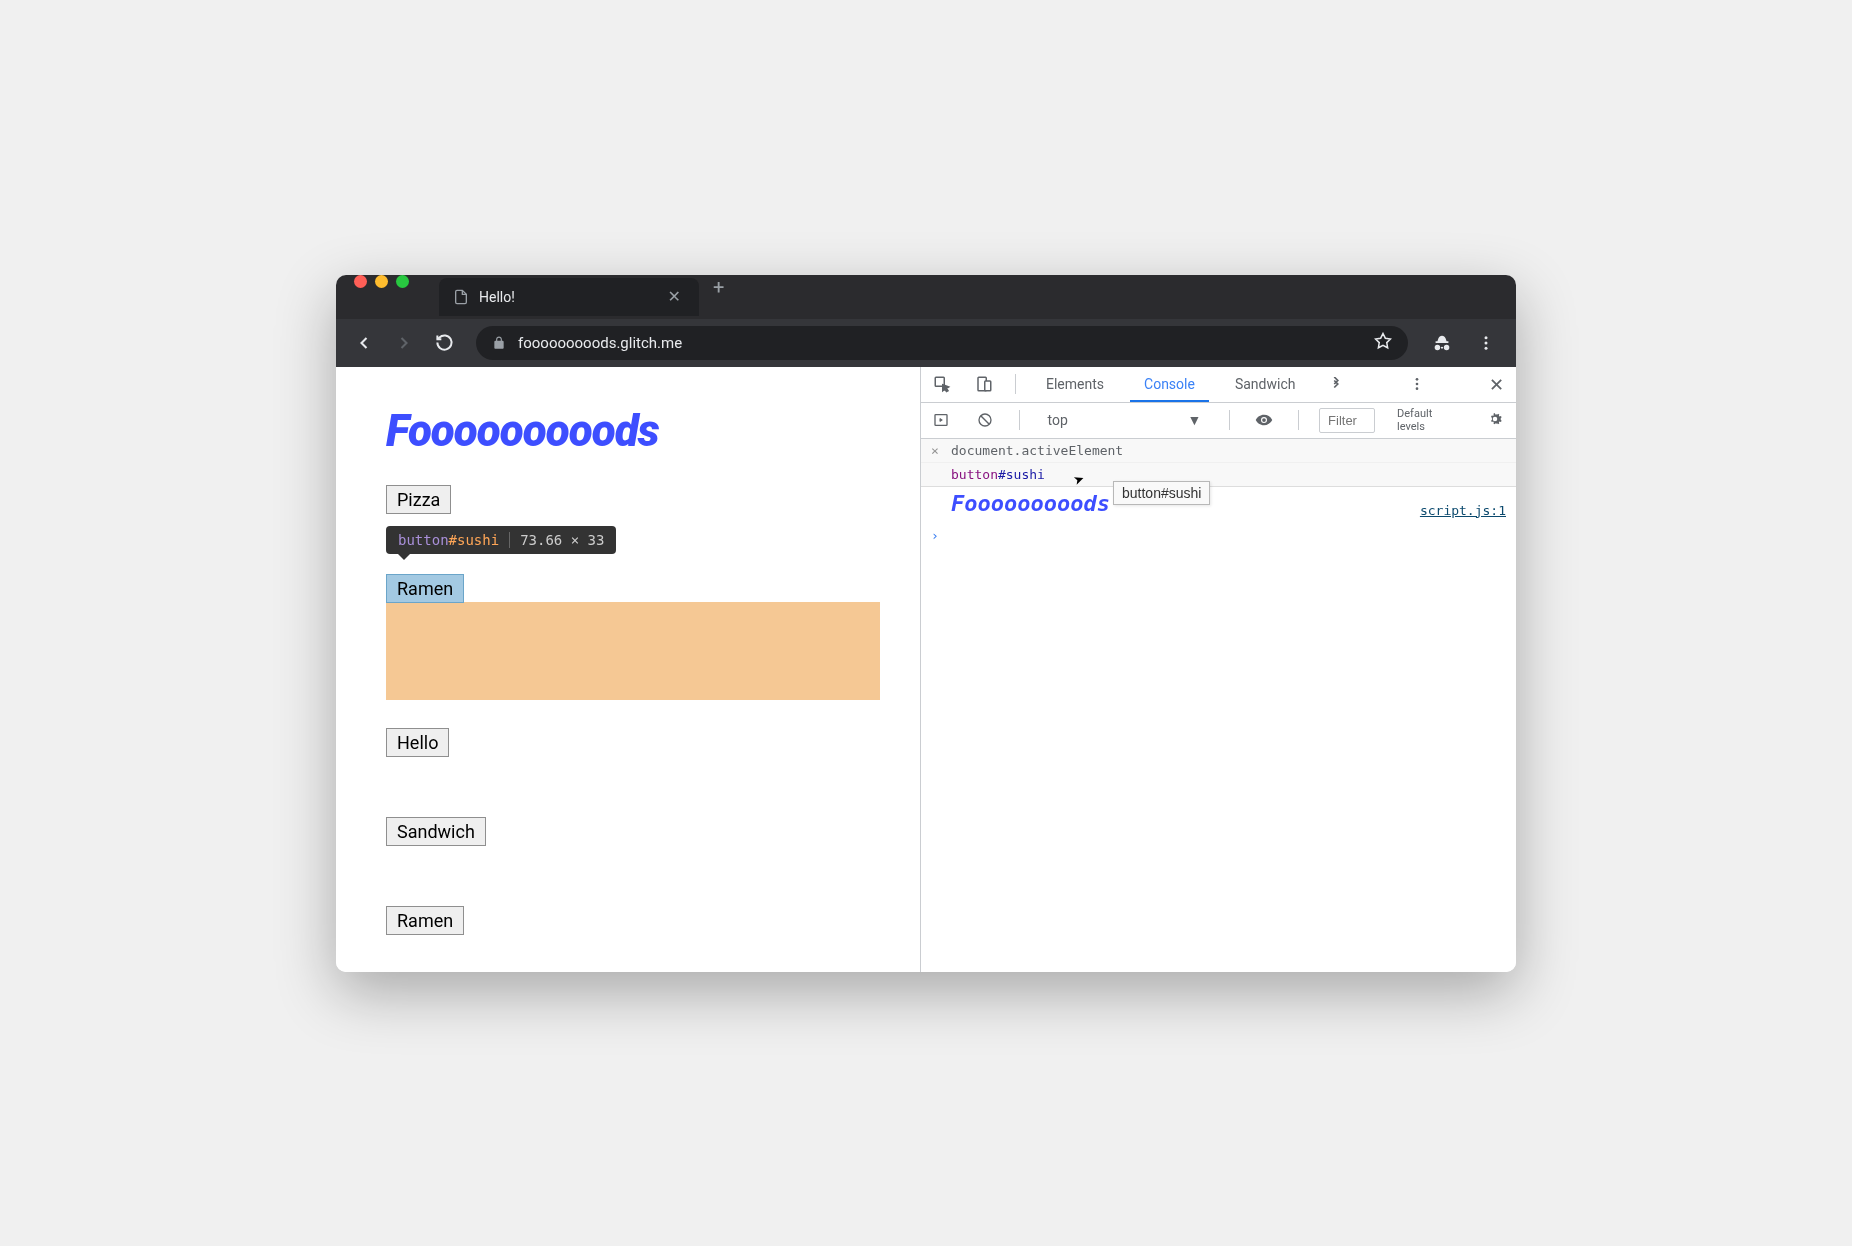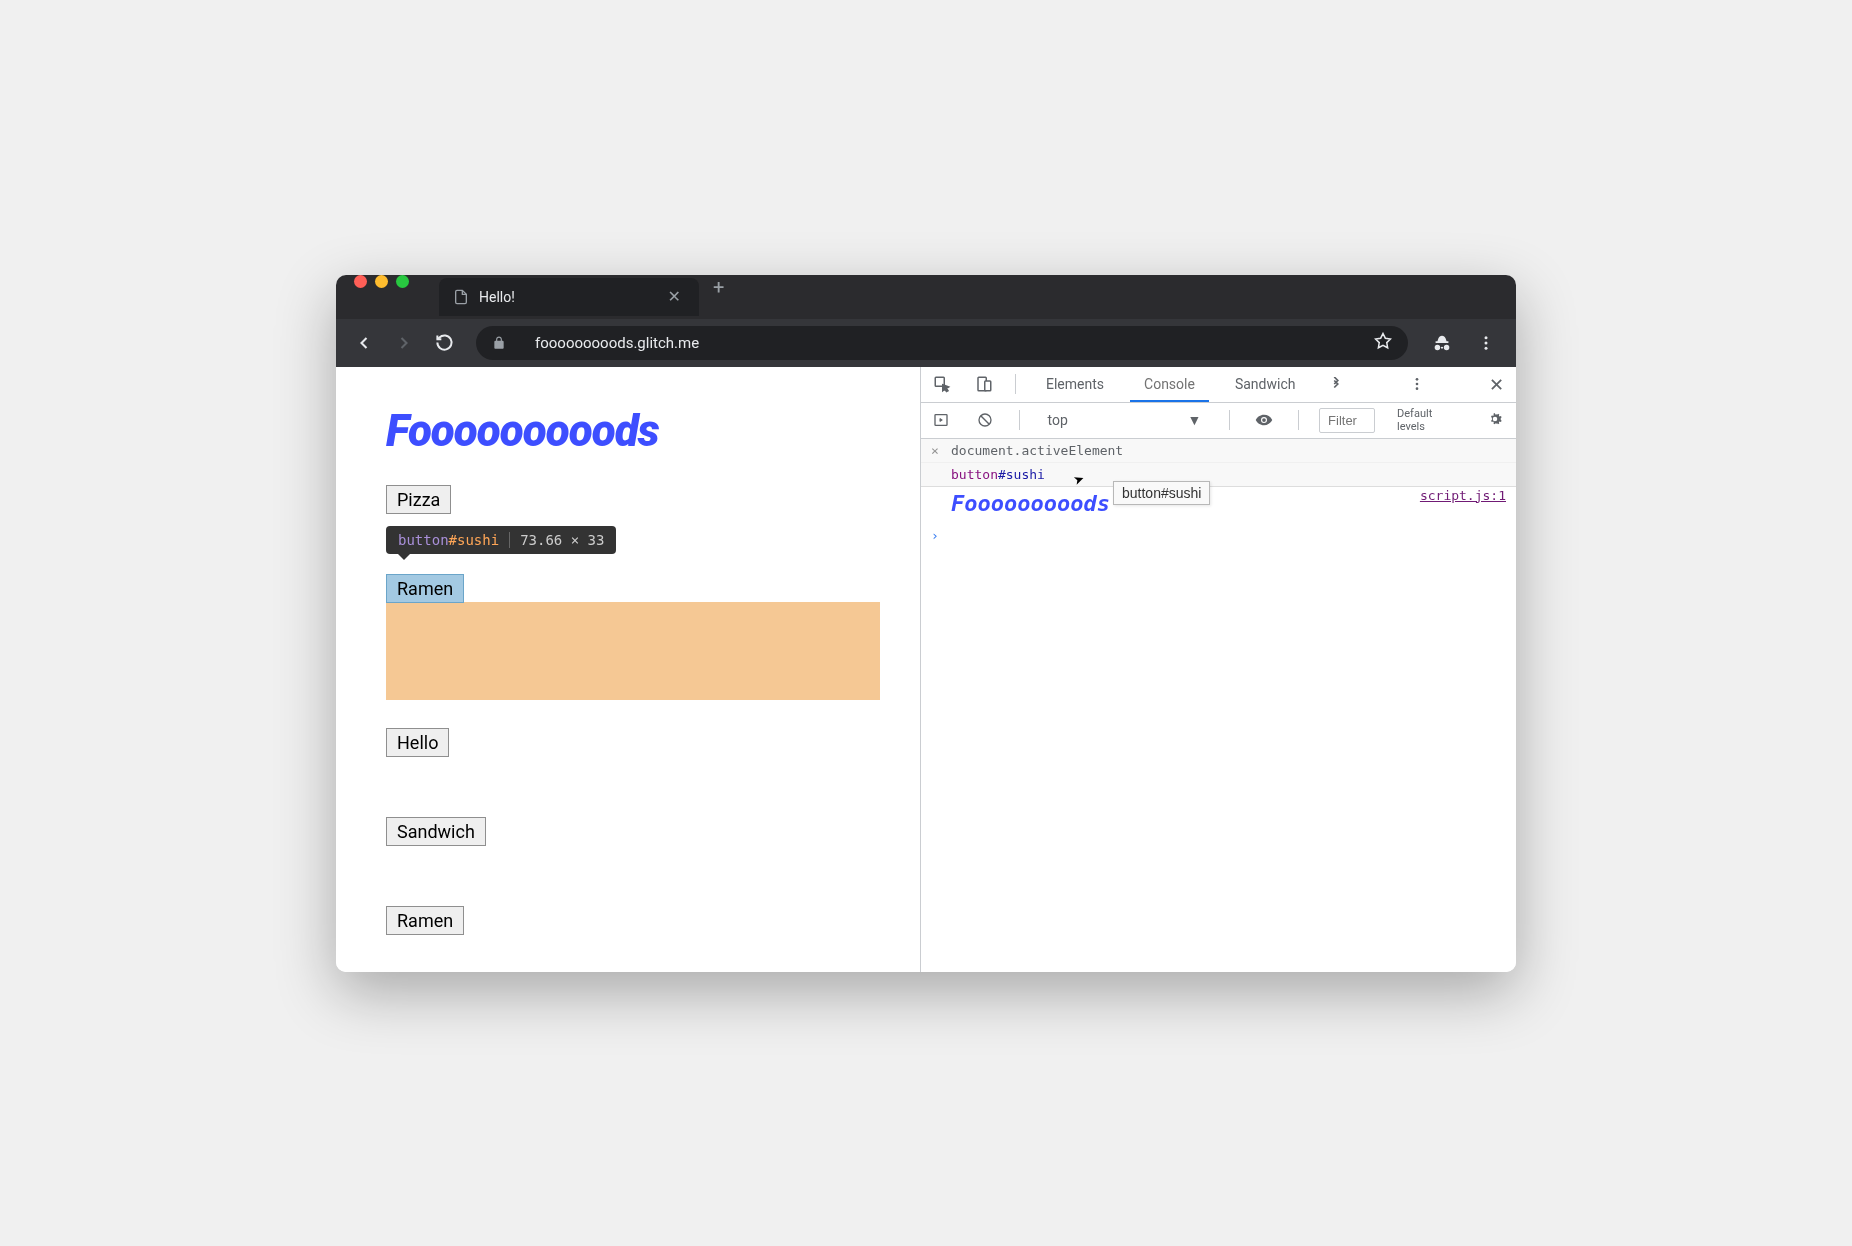--- a/index.html
+++ b/index.html
@@ -103,7 +103,7 @@
       padding: 0 16px;
       color: #e8eaed;
       font-size: 15px;
-      gap: 29px;
+      gap: 12px;
       margin: 0 8px;
     }
     .lock-icon {

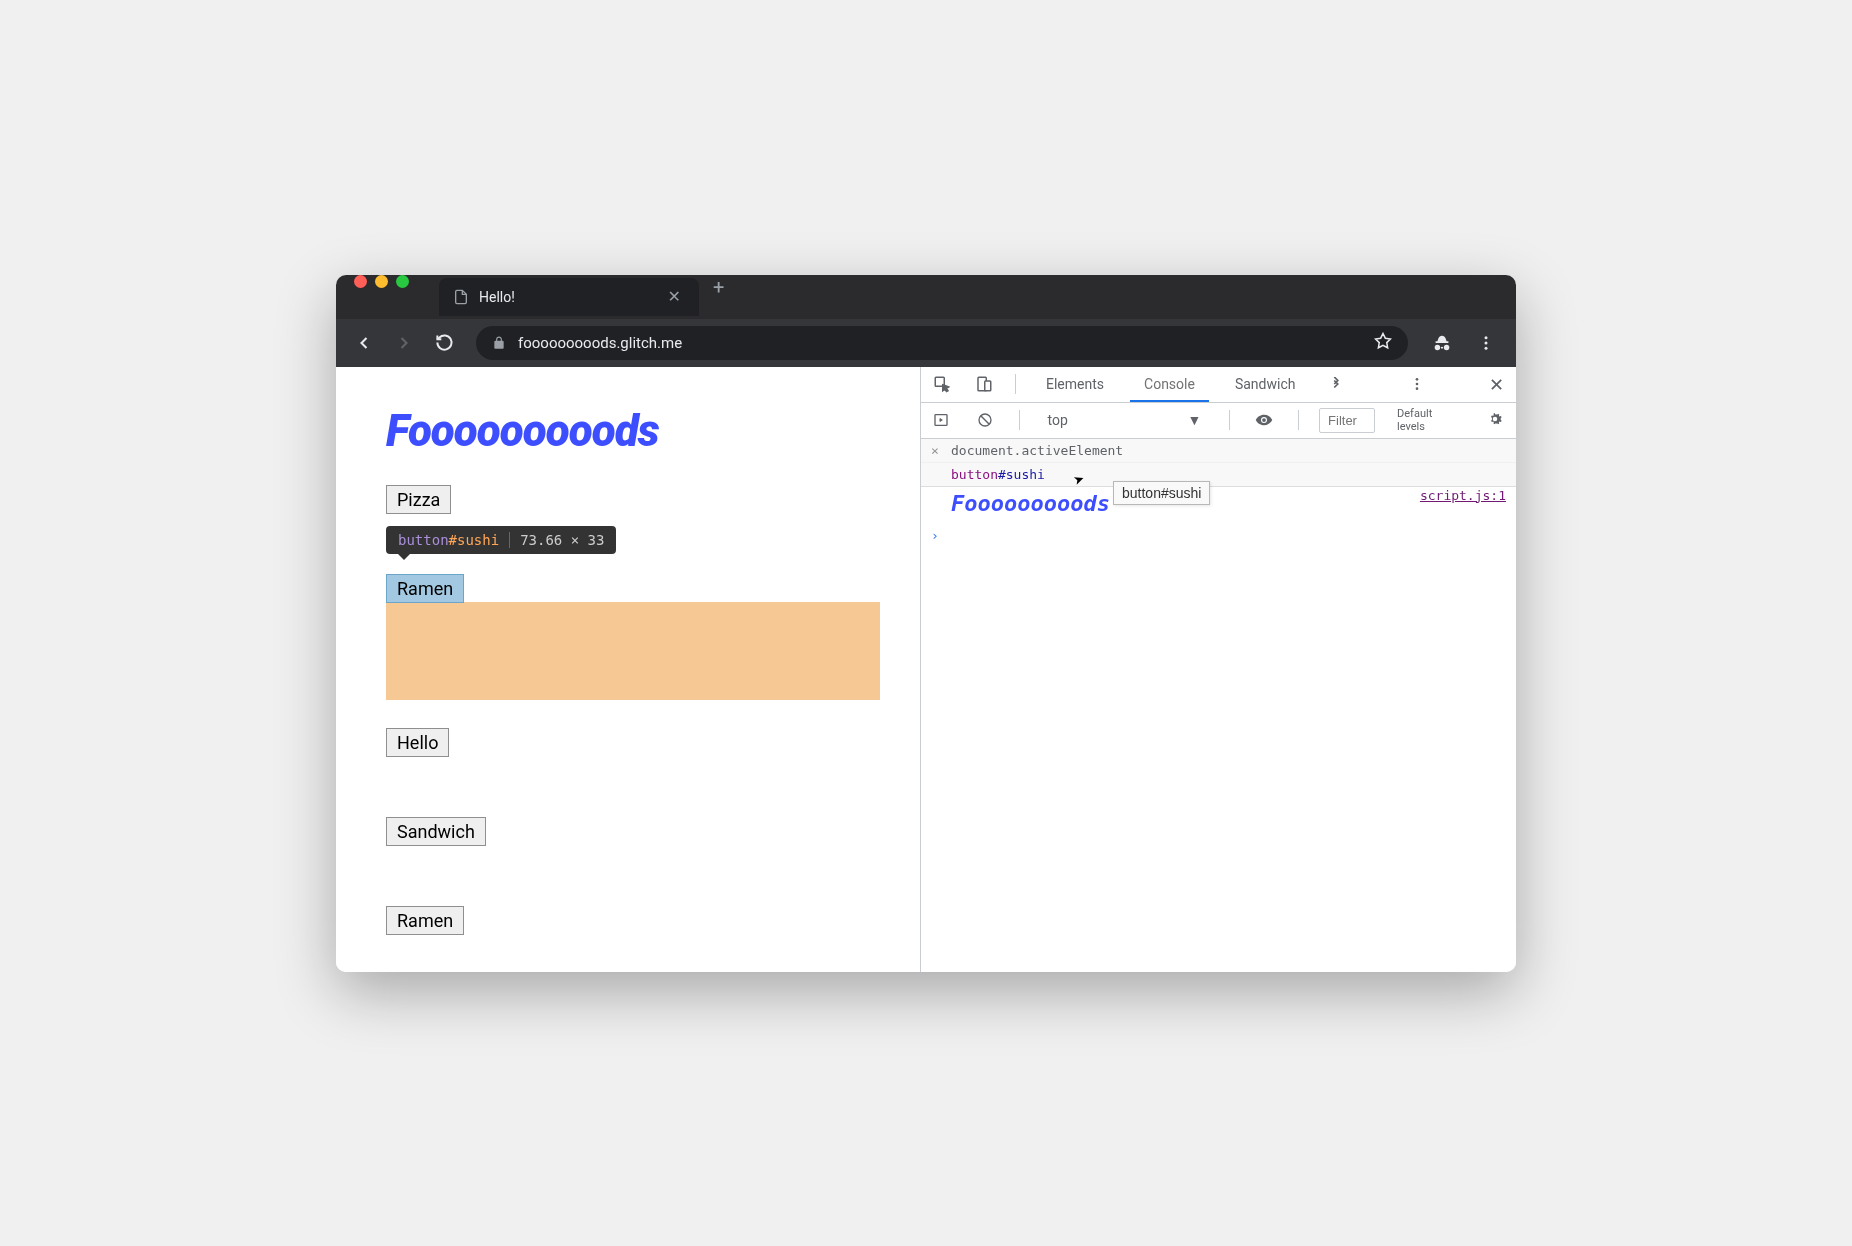--- a/index.html
+++ b/index.html
@@ -248,7 +248,7 @@
       font-size: 14px;
     }
     .dt-tab.active {
-      color: #737373;
+      color: #3b82f6;
       border-bottom: 2px solid #1a73e8;
       margin-bottom: -1px;
     }

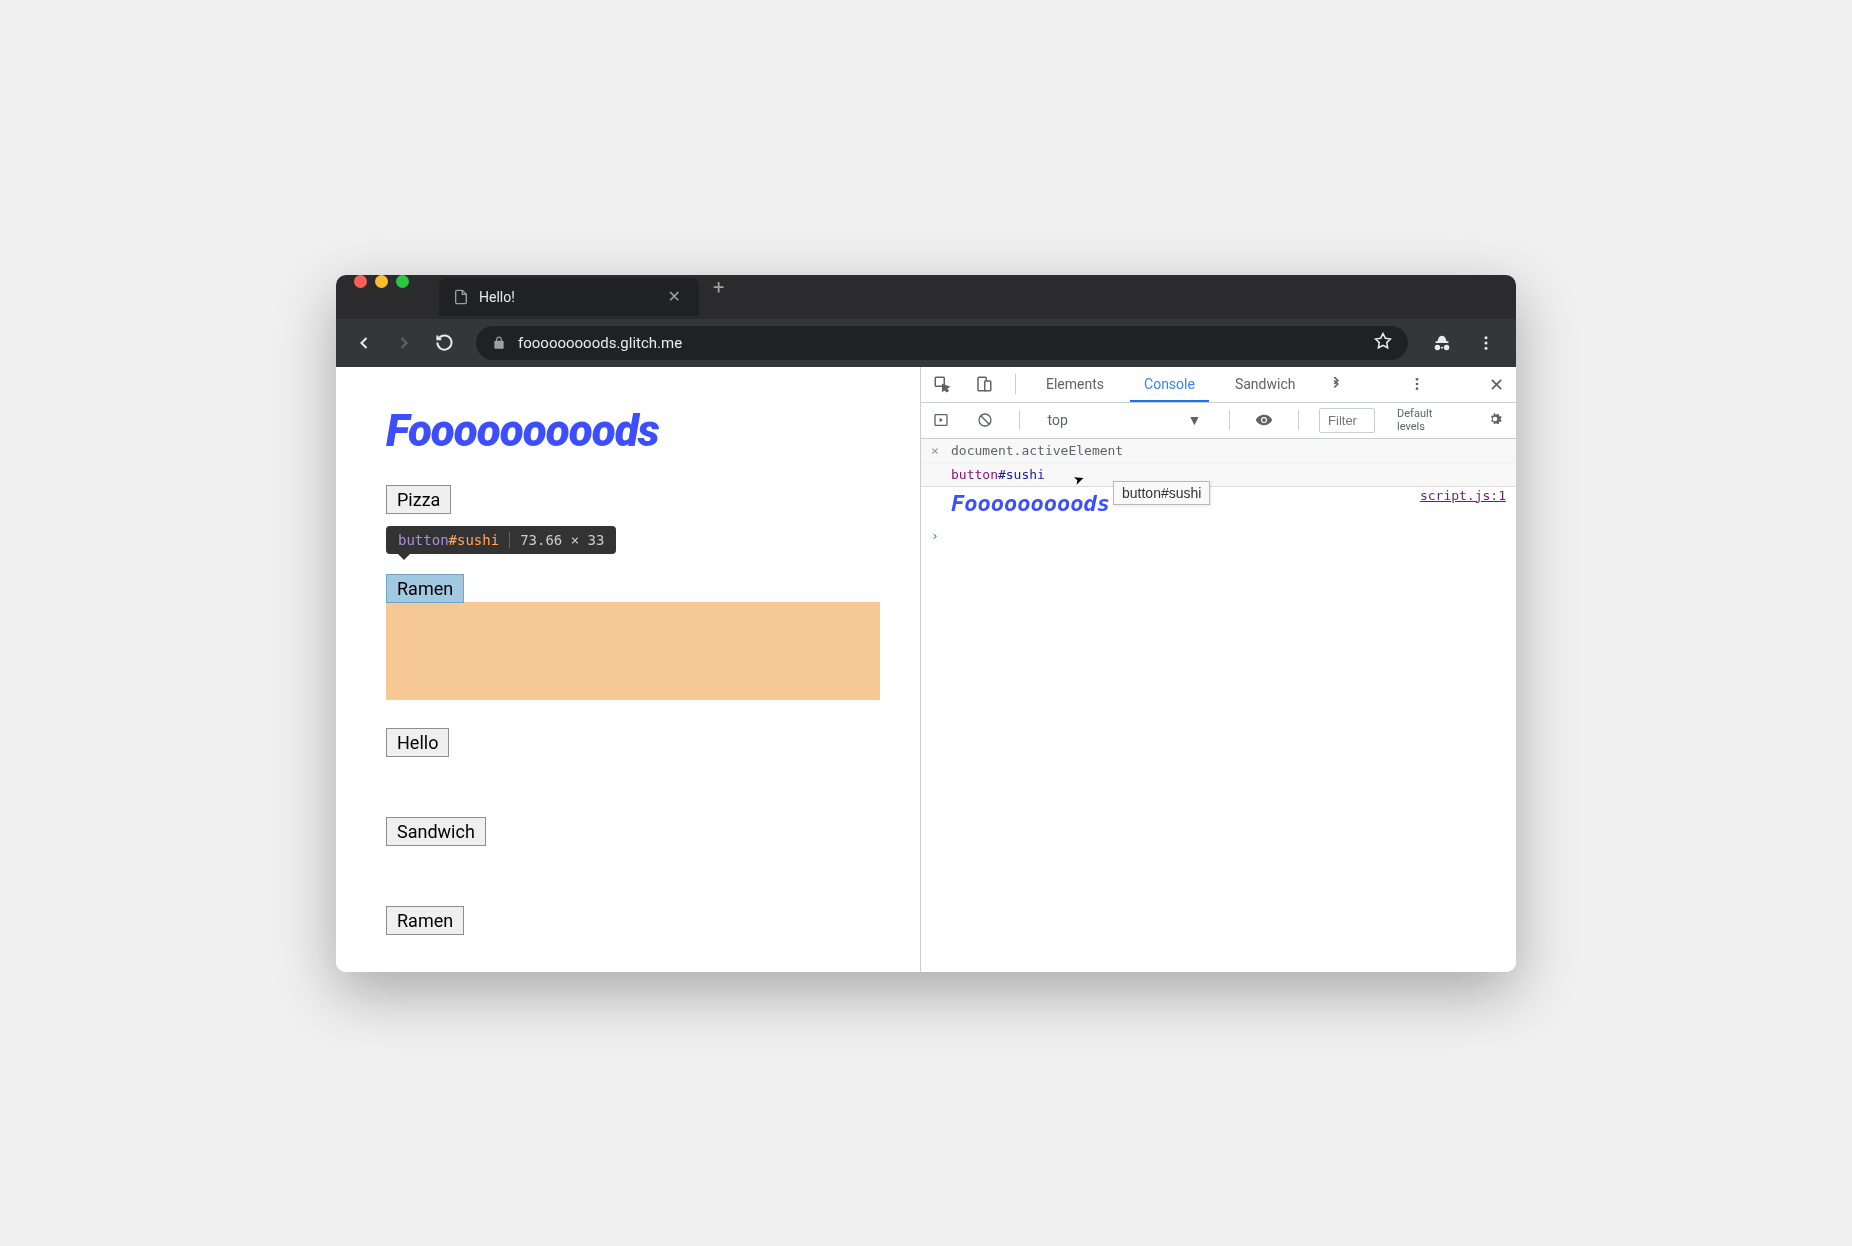--- a/index.html
+++ b/index.html
@@ -338,9 +338,9 @@
     .log-source {
       position: absolute;
       right: 10px;
-      top: 1px;
+      top: 16px;
       text-decoration: underline;
-      color: #701a75;
+      color: #0c4a6e;
       font-size: 13px;
     }
     .prompt-row {

